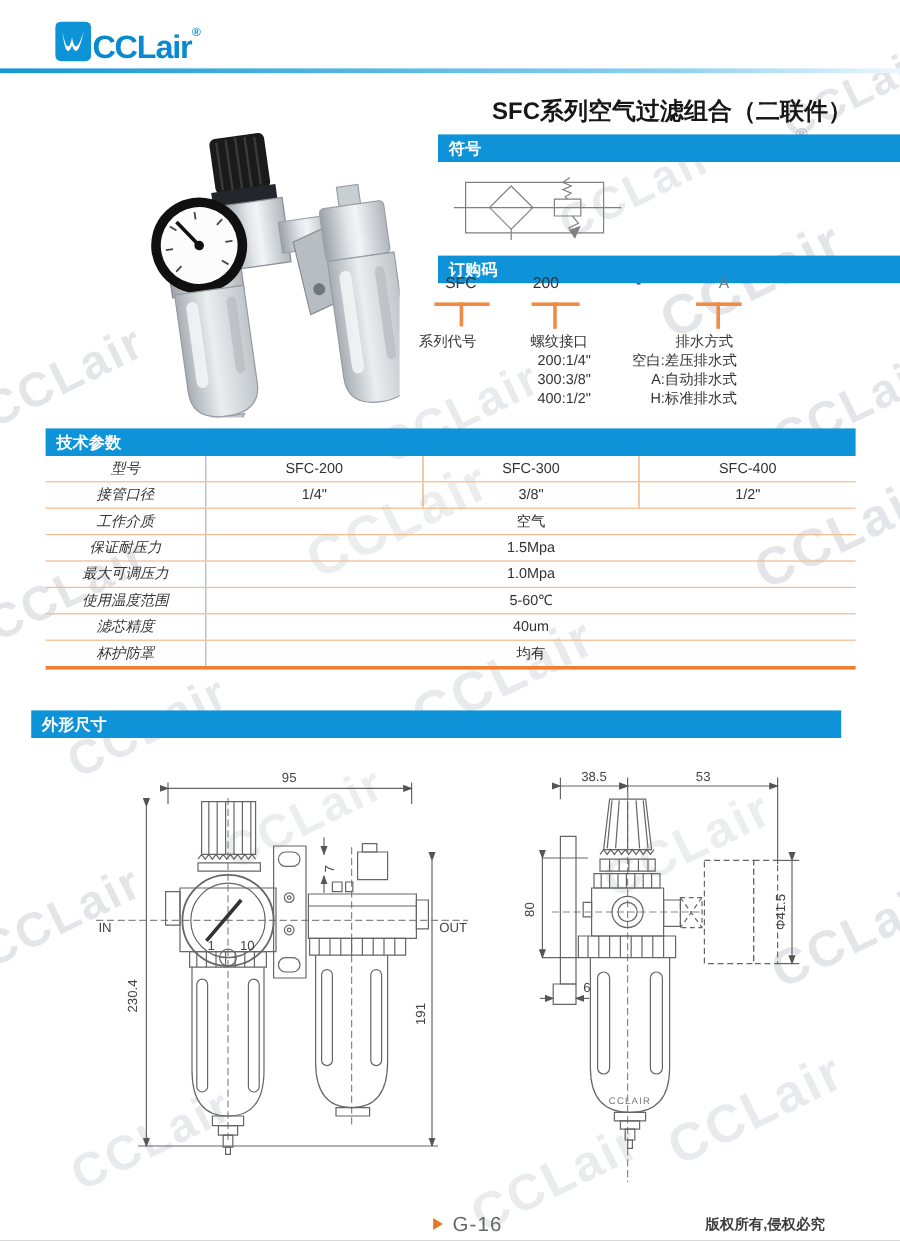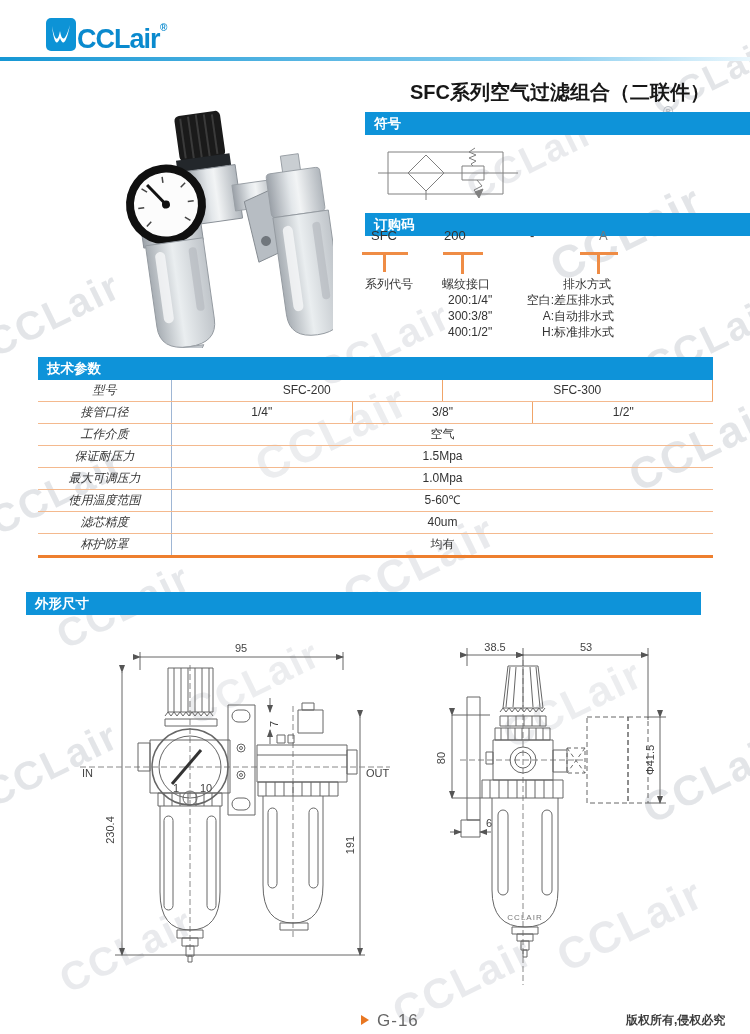--- a/index.html
+++ b/index.html
@@ -168,7 +168,7 @@
   <div class="ostem" style="left:383px;height:20px;"></div>
   <div class="ostem" style="left:461px;height:22px;"></div>
   <div class="ostem" style="left:597px;height:22px;"></div>
-  <div class="olabel" style="left:365px;top:276px;text-align:right;">系列代号</div>
+  <div class="olabel" style="left:349px;top:276px;text-align:right;">系列代号</div>
   <div class="olabel" style="left:442px;top:276px;">螺纹接口</div>
   <div class="olist" style="left:448px;top:292px;">
     <div>200:1/4"</div>

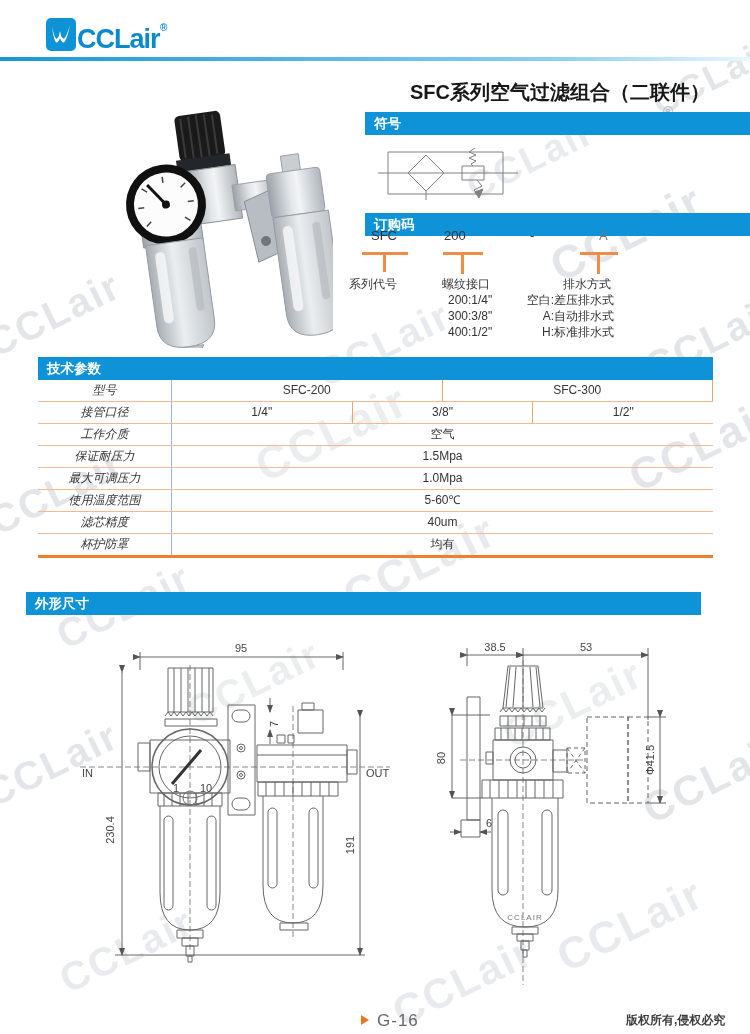--- a/index.html
+++ b/index.html
@@ -188,6 +188,7 @@
       <div class="tlabel">型号</div>
       <div class="tcell ob">SFC-200</div>
       <div class="tcell ob">SFC-300</div>
+      <div class="tcell">SFC-400</div>
     </div>
     <div class="trow">
       <div class="tlabel">接管口径</div>

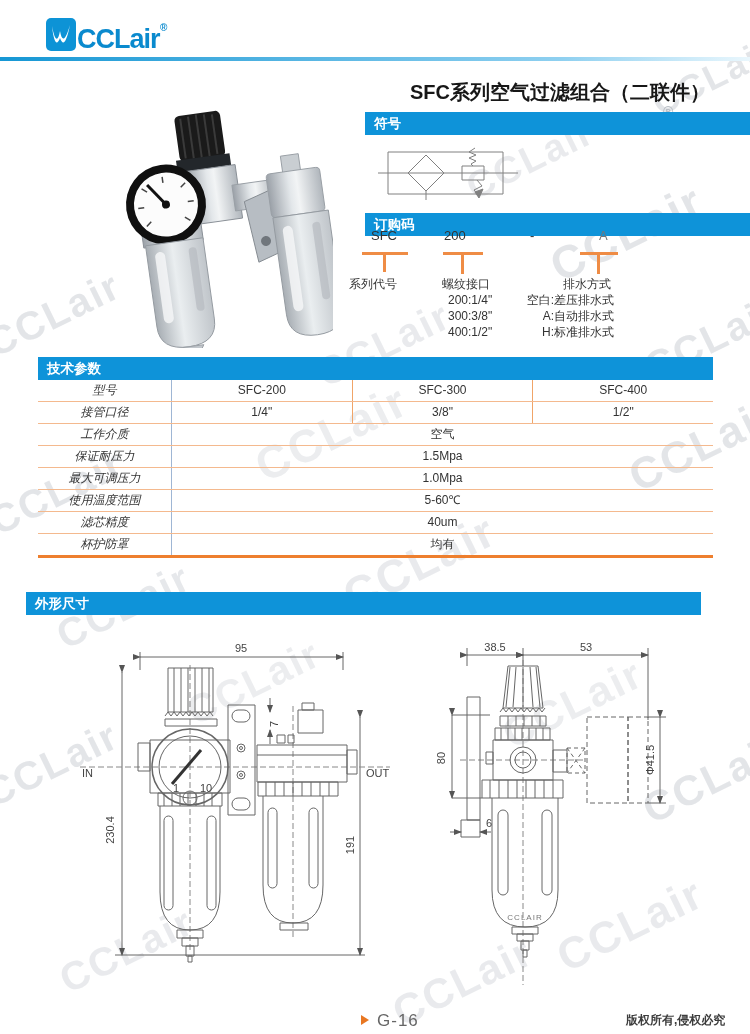--- a/index.html
+++ b/index.html
@@ -47,7 +47,7 @@
   .tri{position:absolute;left:361px;top:1015px;width:0;height:0;
        border-left:8px solid #e87722;border-top:5px solid transparent;border-bottom:5px solid transparent;}
   .gpage{position:absolute;left:377px;top:1011px;font-size:17px;color:#666;letter-spacing:1px;}
-  .copy{position:absolute;left:626px;top:1012px;font-size:12px;font-weight:bold;color:#3c3c3c;}
+  .copy{position:absolute;left:588px;top:1012px;font-size:12px;font-weight:bold;color:#3c3c3c;}
 </style>
 </head>
 <body>

